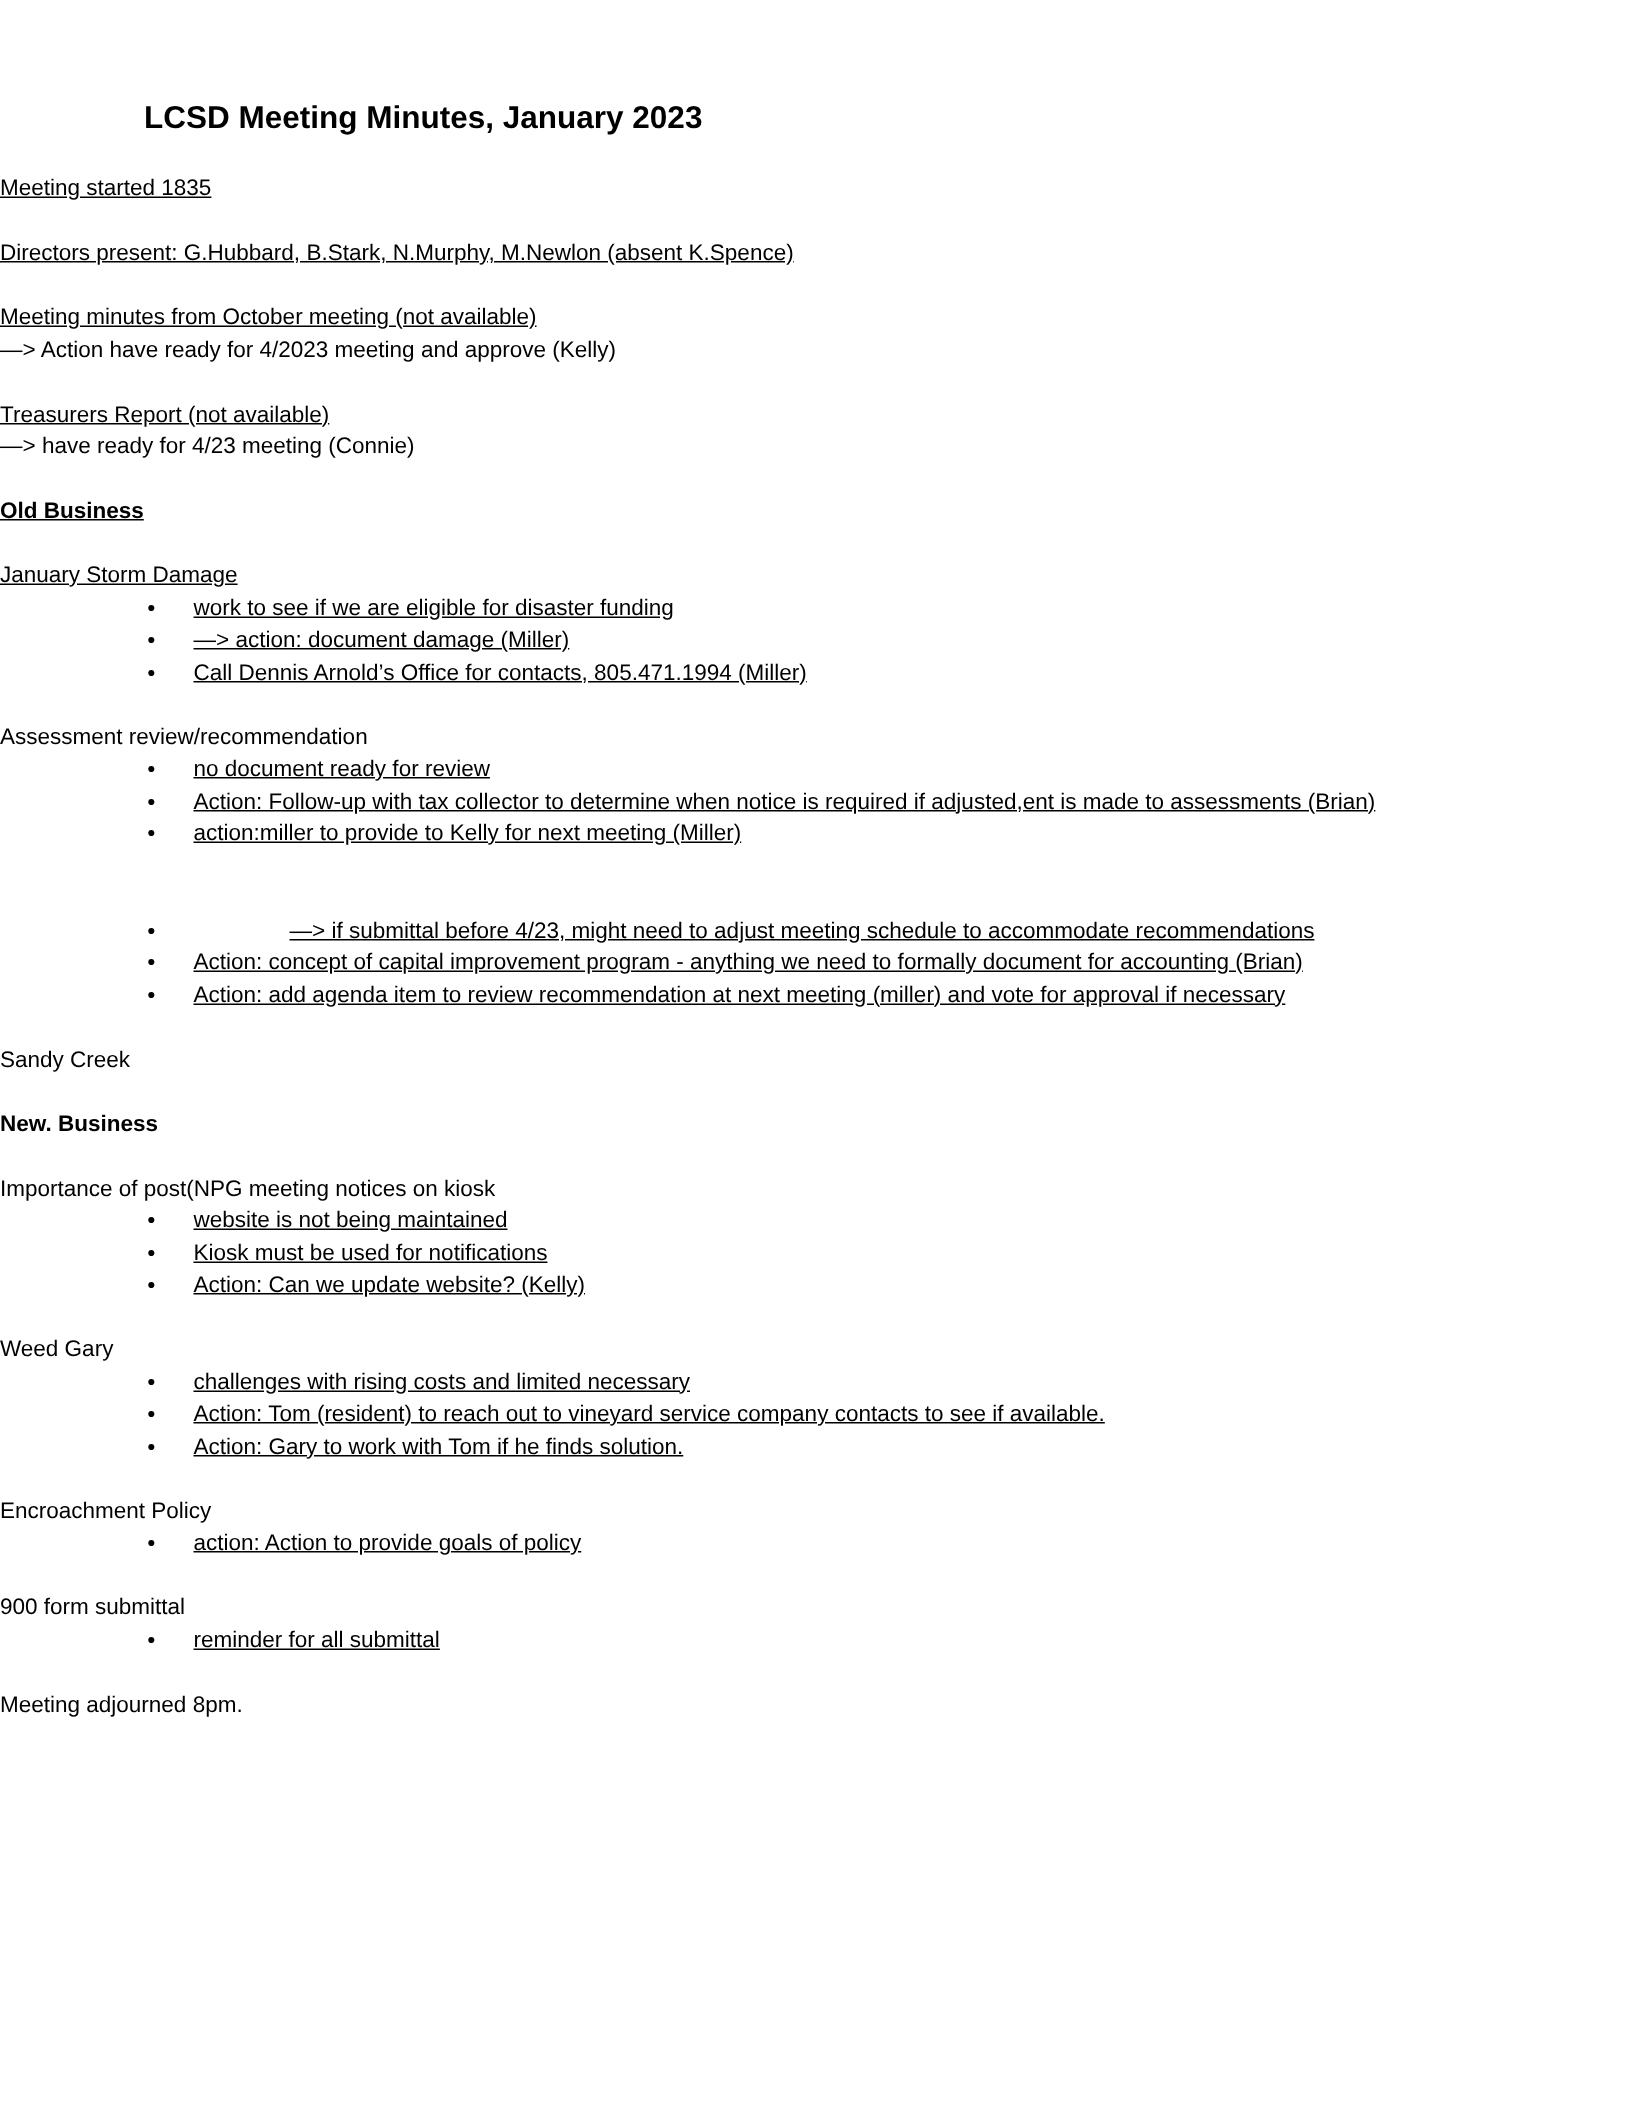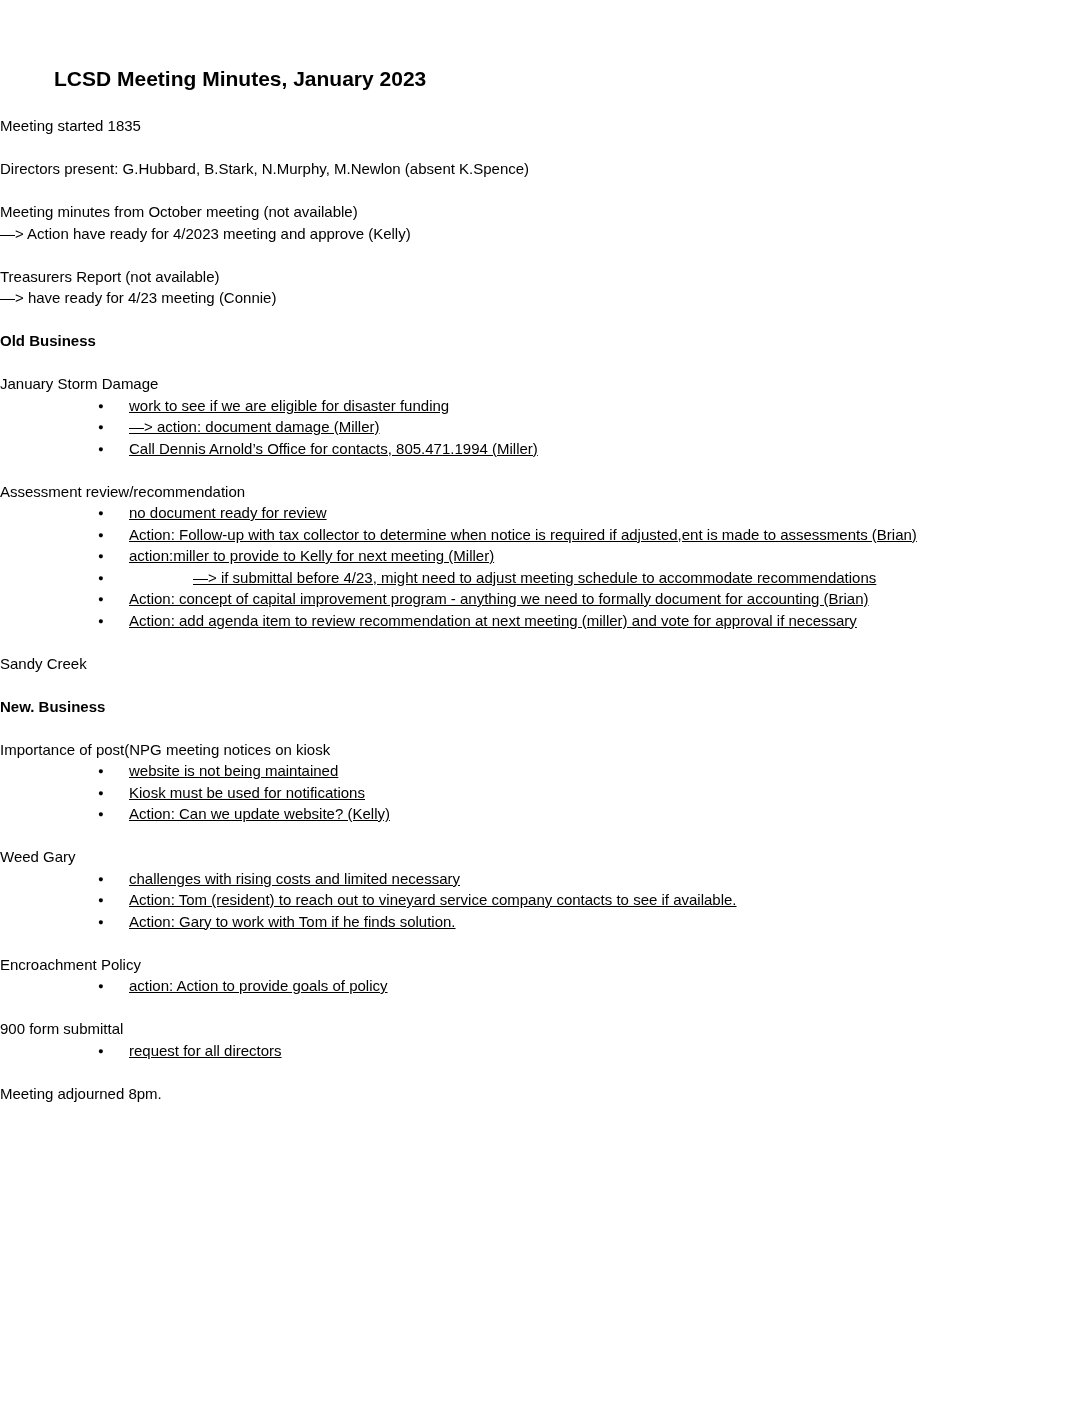--- a/index.html
+++ b/index.html
@@ -24,7 +24,7 @@
     font-size: 21px;
     font-weight: 700;
     line-height: 30px;
-    margin: 0 0 21px 54px;
+    margin: 0 0 21px 96px;
     white-space: nowrap;
   }
   .block { margin: 0 0 21.5px 0; }

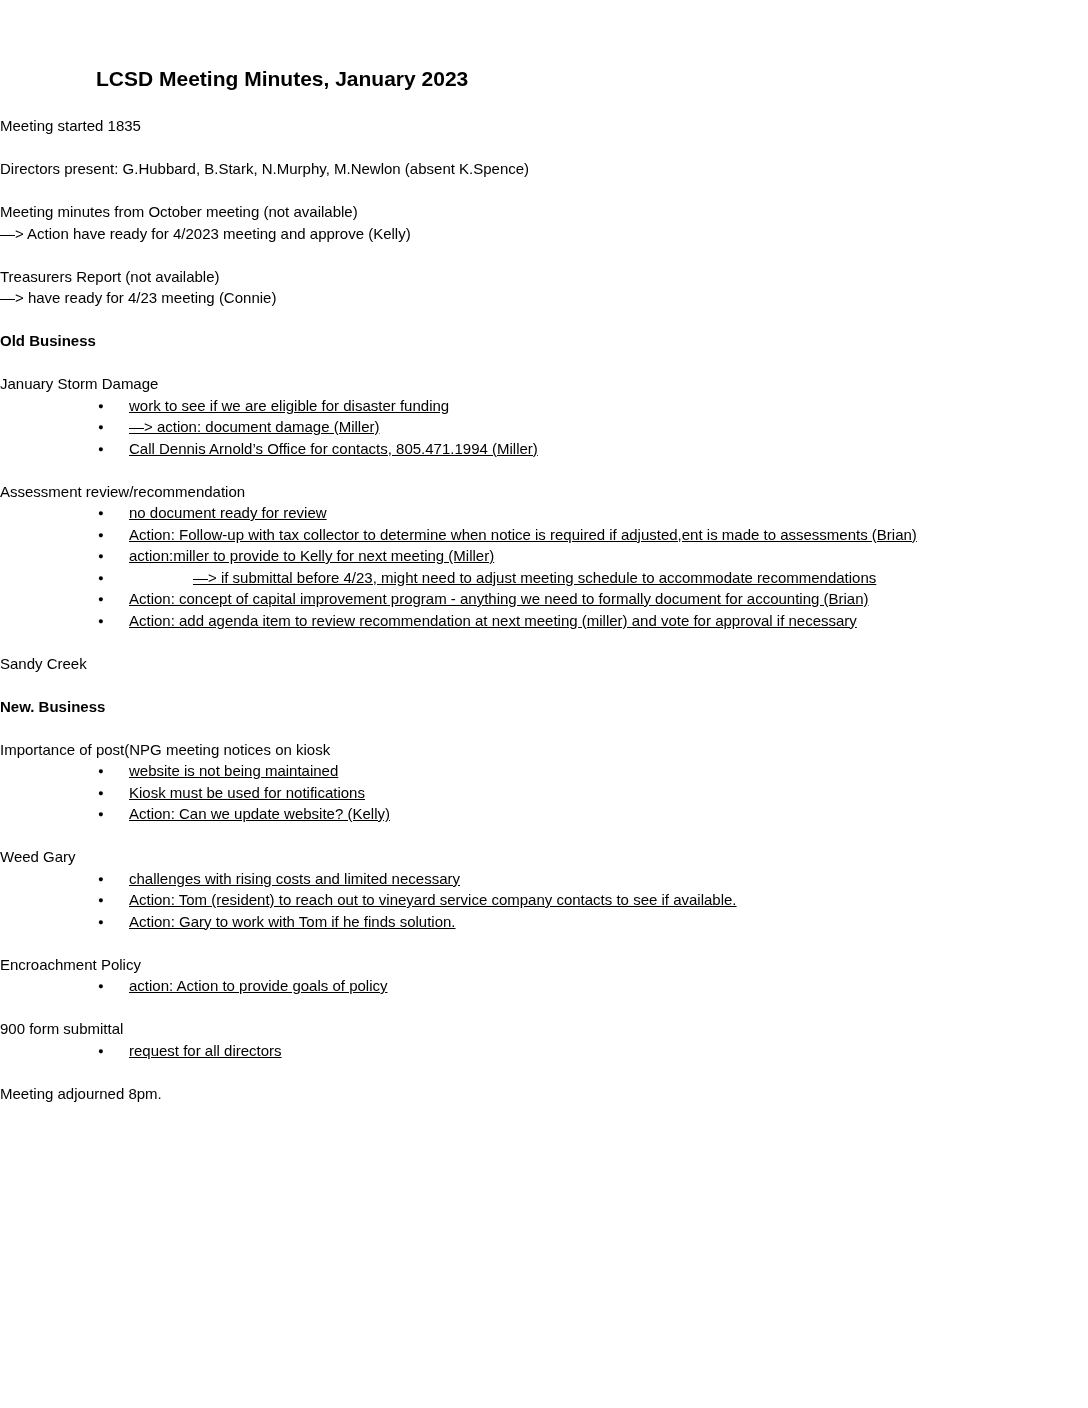--- a/index.html
+++ b/index.html
@@ -29,7 +29,7 @@
   }
   .block { margin: 0 0 21.5px 0; }
   .page p { margin: 0; white-space: nowrap; }
-  .ind-a { margin-left: 81px; }   
+  .ind-a { margin-left: 81px; text-decoration: underline; }   
   .ind-b { margin-left: 65px; }   
   .arrow-line { margin-left: 130px; }
   .bold { font-weight: 700; }

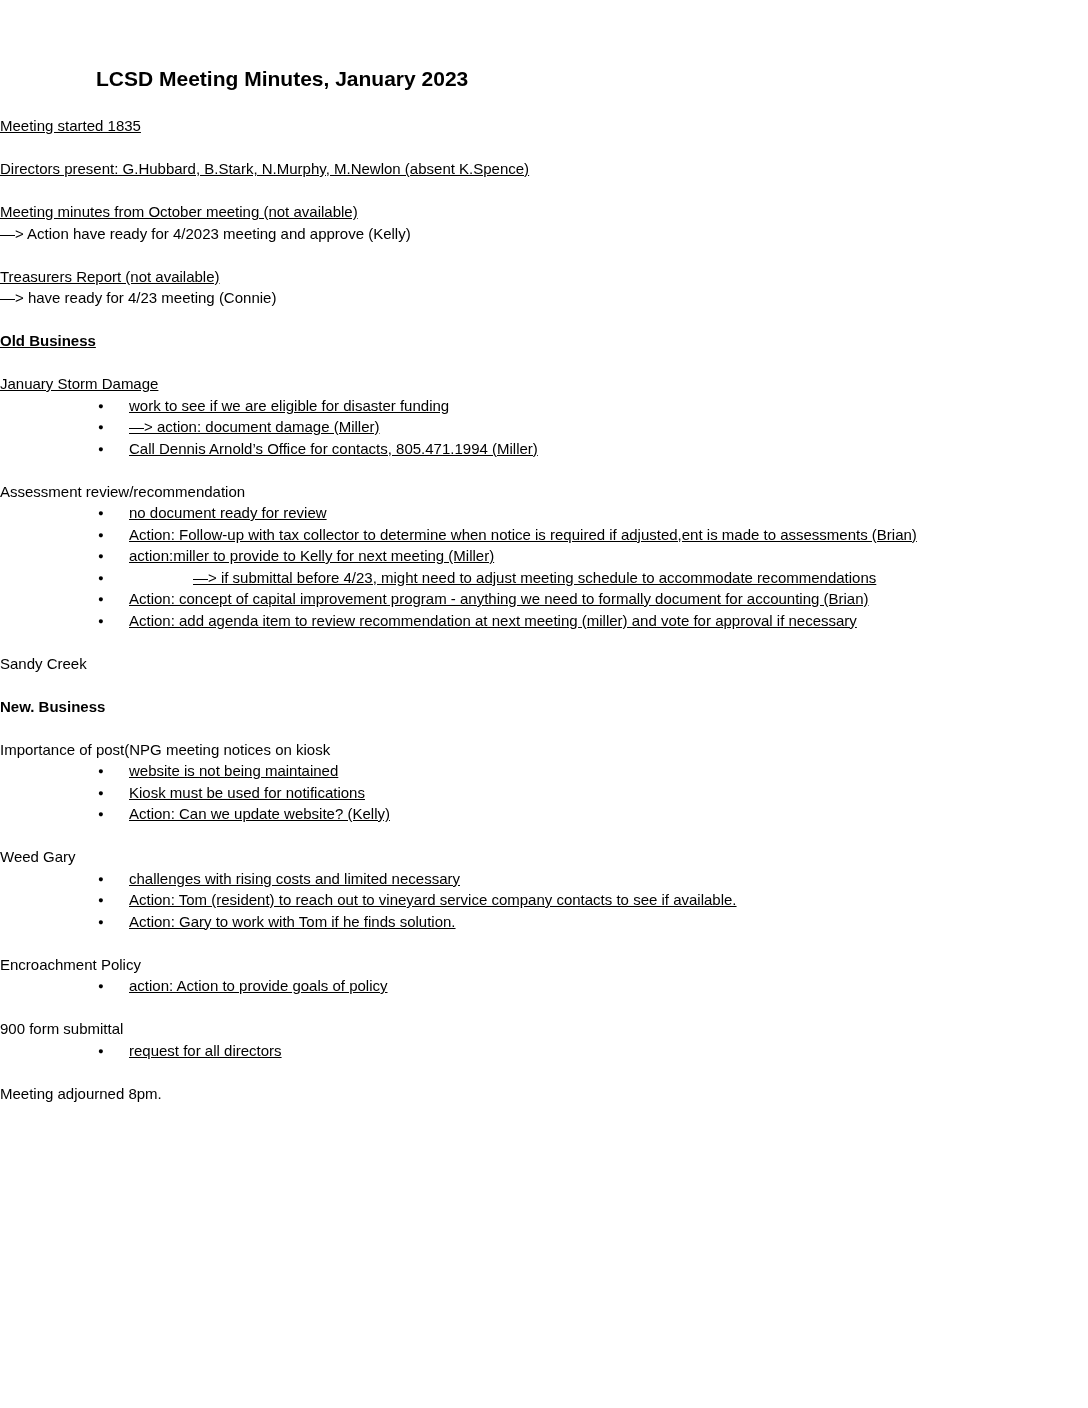--- a/index.html
+++ b/index.html
@@ -53,7 +53,7 @@
     font-size: 9.5px;
     line-height: 21.5px;
   }
-  ul.bullets li.extra-indent { padding-left: 95px; }
+  ul.bullets li.extra-indent { padding-left: 95px; margin-top: 43px; }
 </style>
 </head>
 <body>

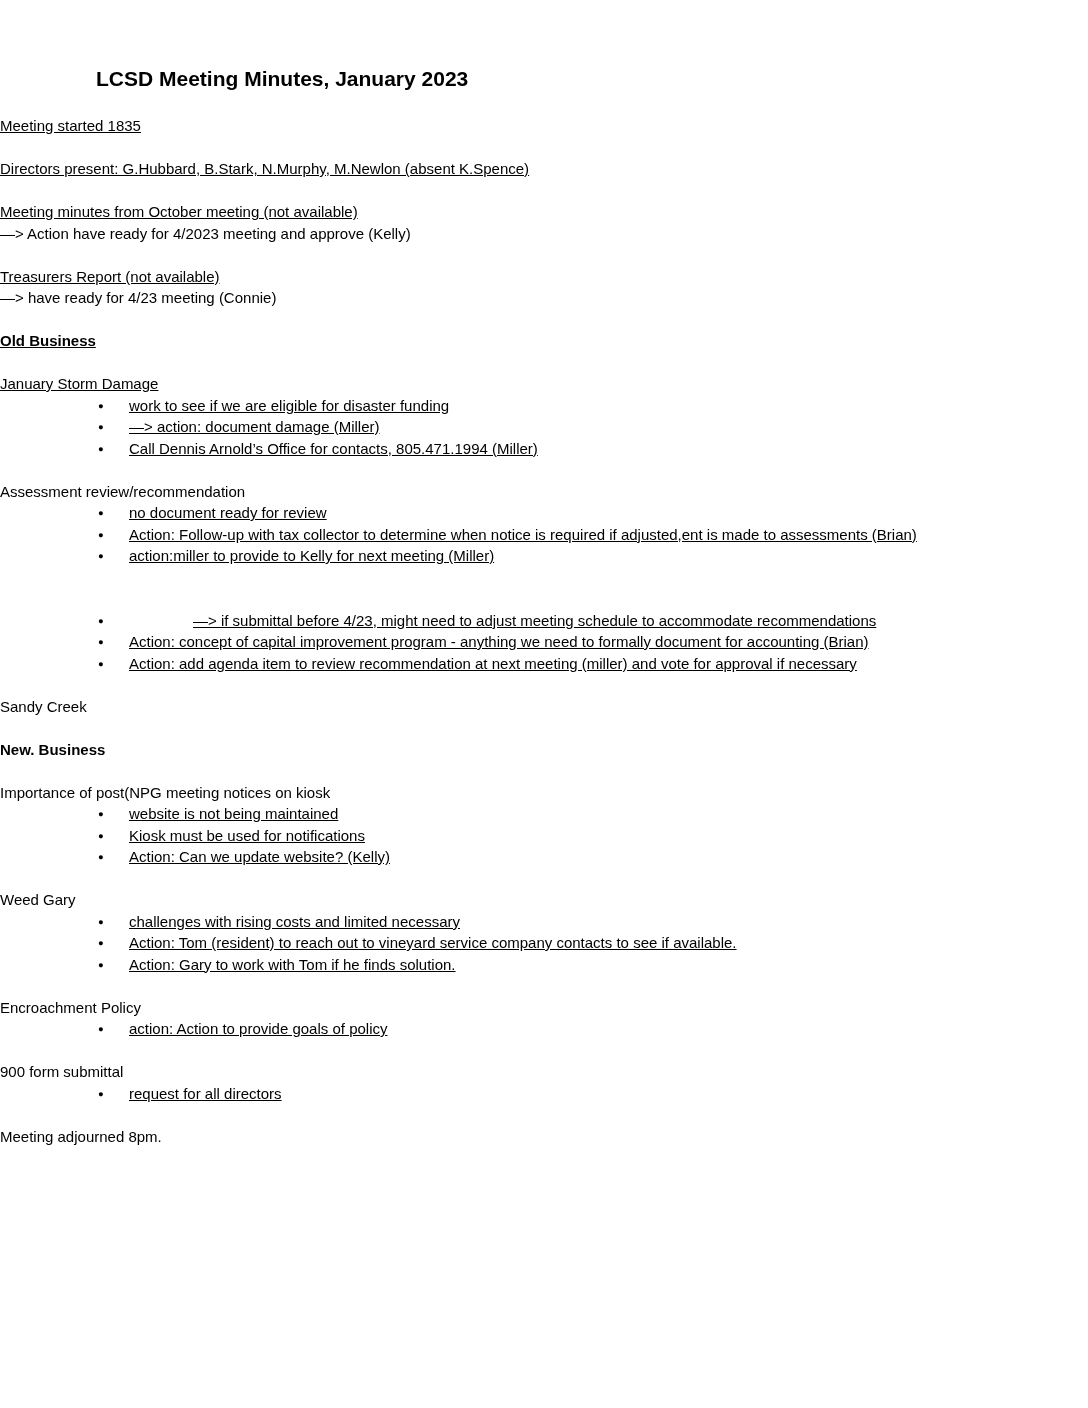--- a/index.html
+++ b/index.html
@@ -141,7 +141,7 @@
   <div class="block">
     <p class="ind-b">900 form submittal</p>
     <ul class="bullets">
-      <li>request for all directors</li>
+      <li>reminder for all submittal</li>
     </ul>
   </div>
 

